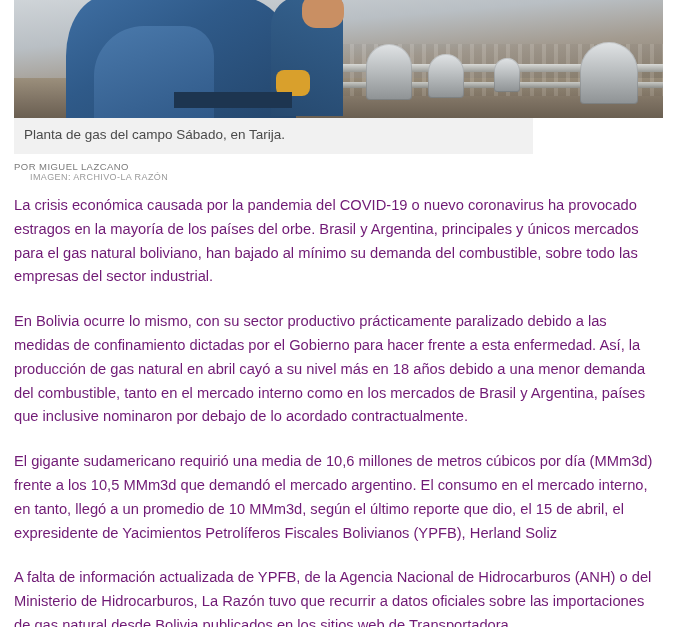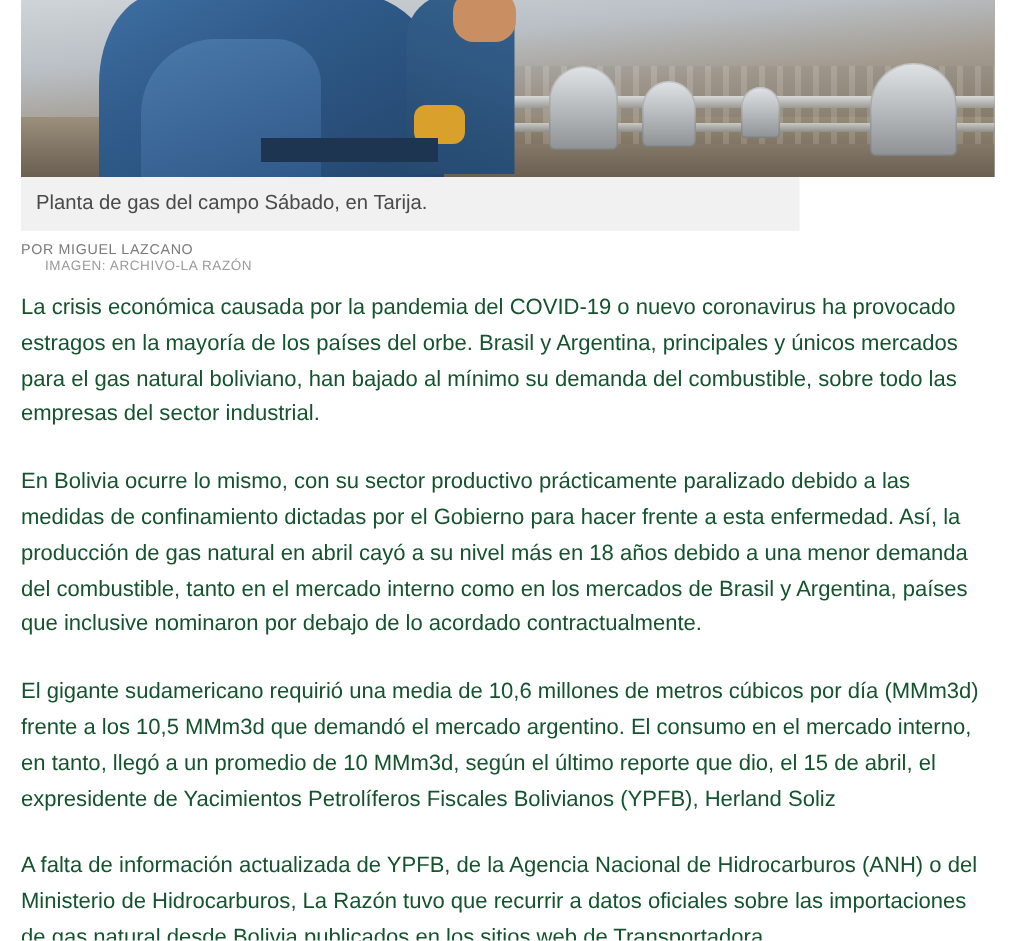--- a/index.html
+++ b/index.html
@@ -150,7 +150,7 @@
     margin: 0 0 21px 0;
     font-size: 14.7px;
     line-height: 1.62;
-    color: #14532d;
+    color: #701a75;
     text-align: left;
   }
   .body-copy p:last-child { margin-bottom: 0; }

